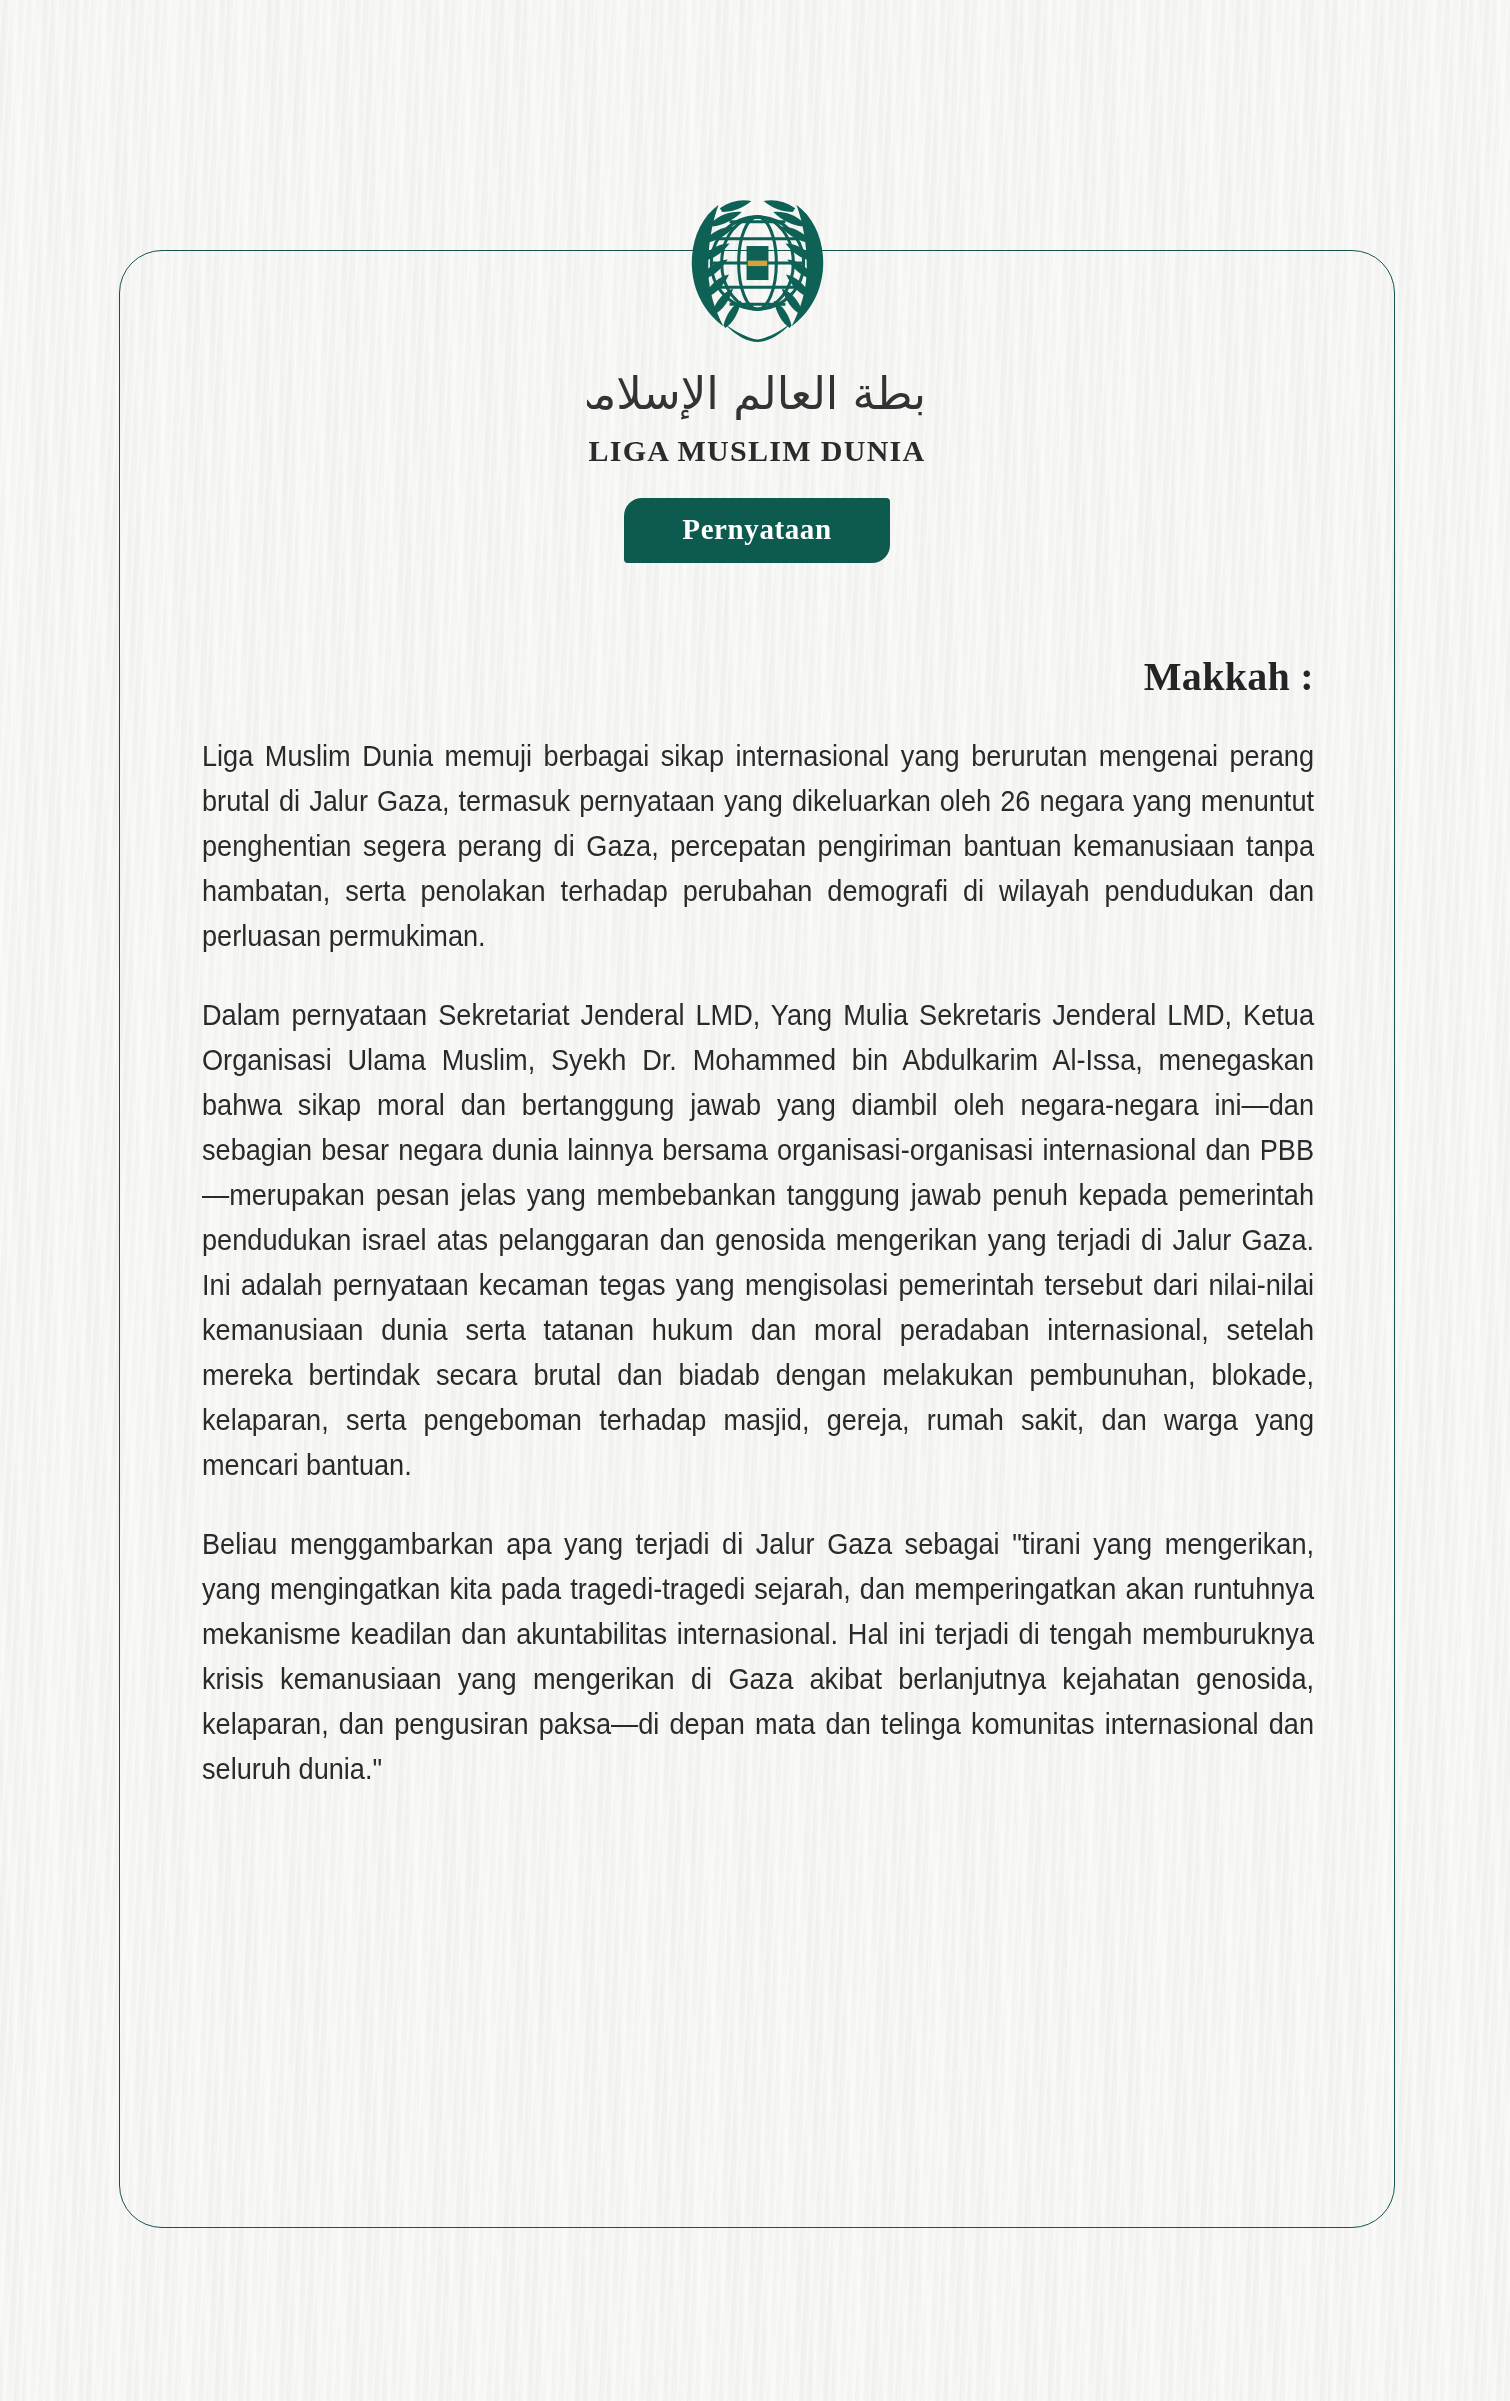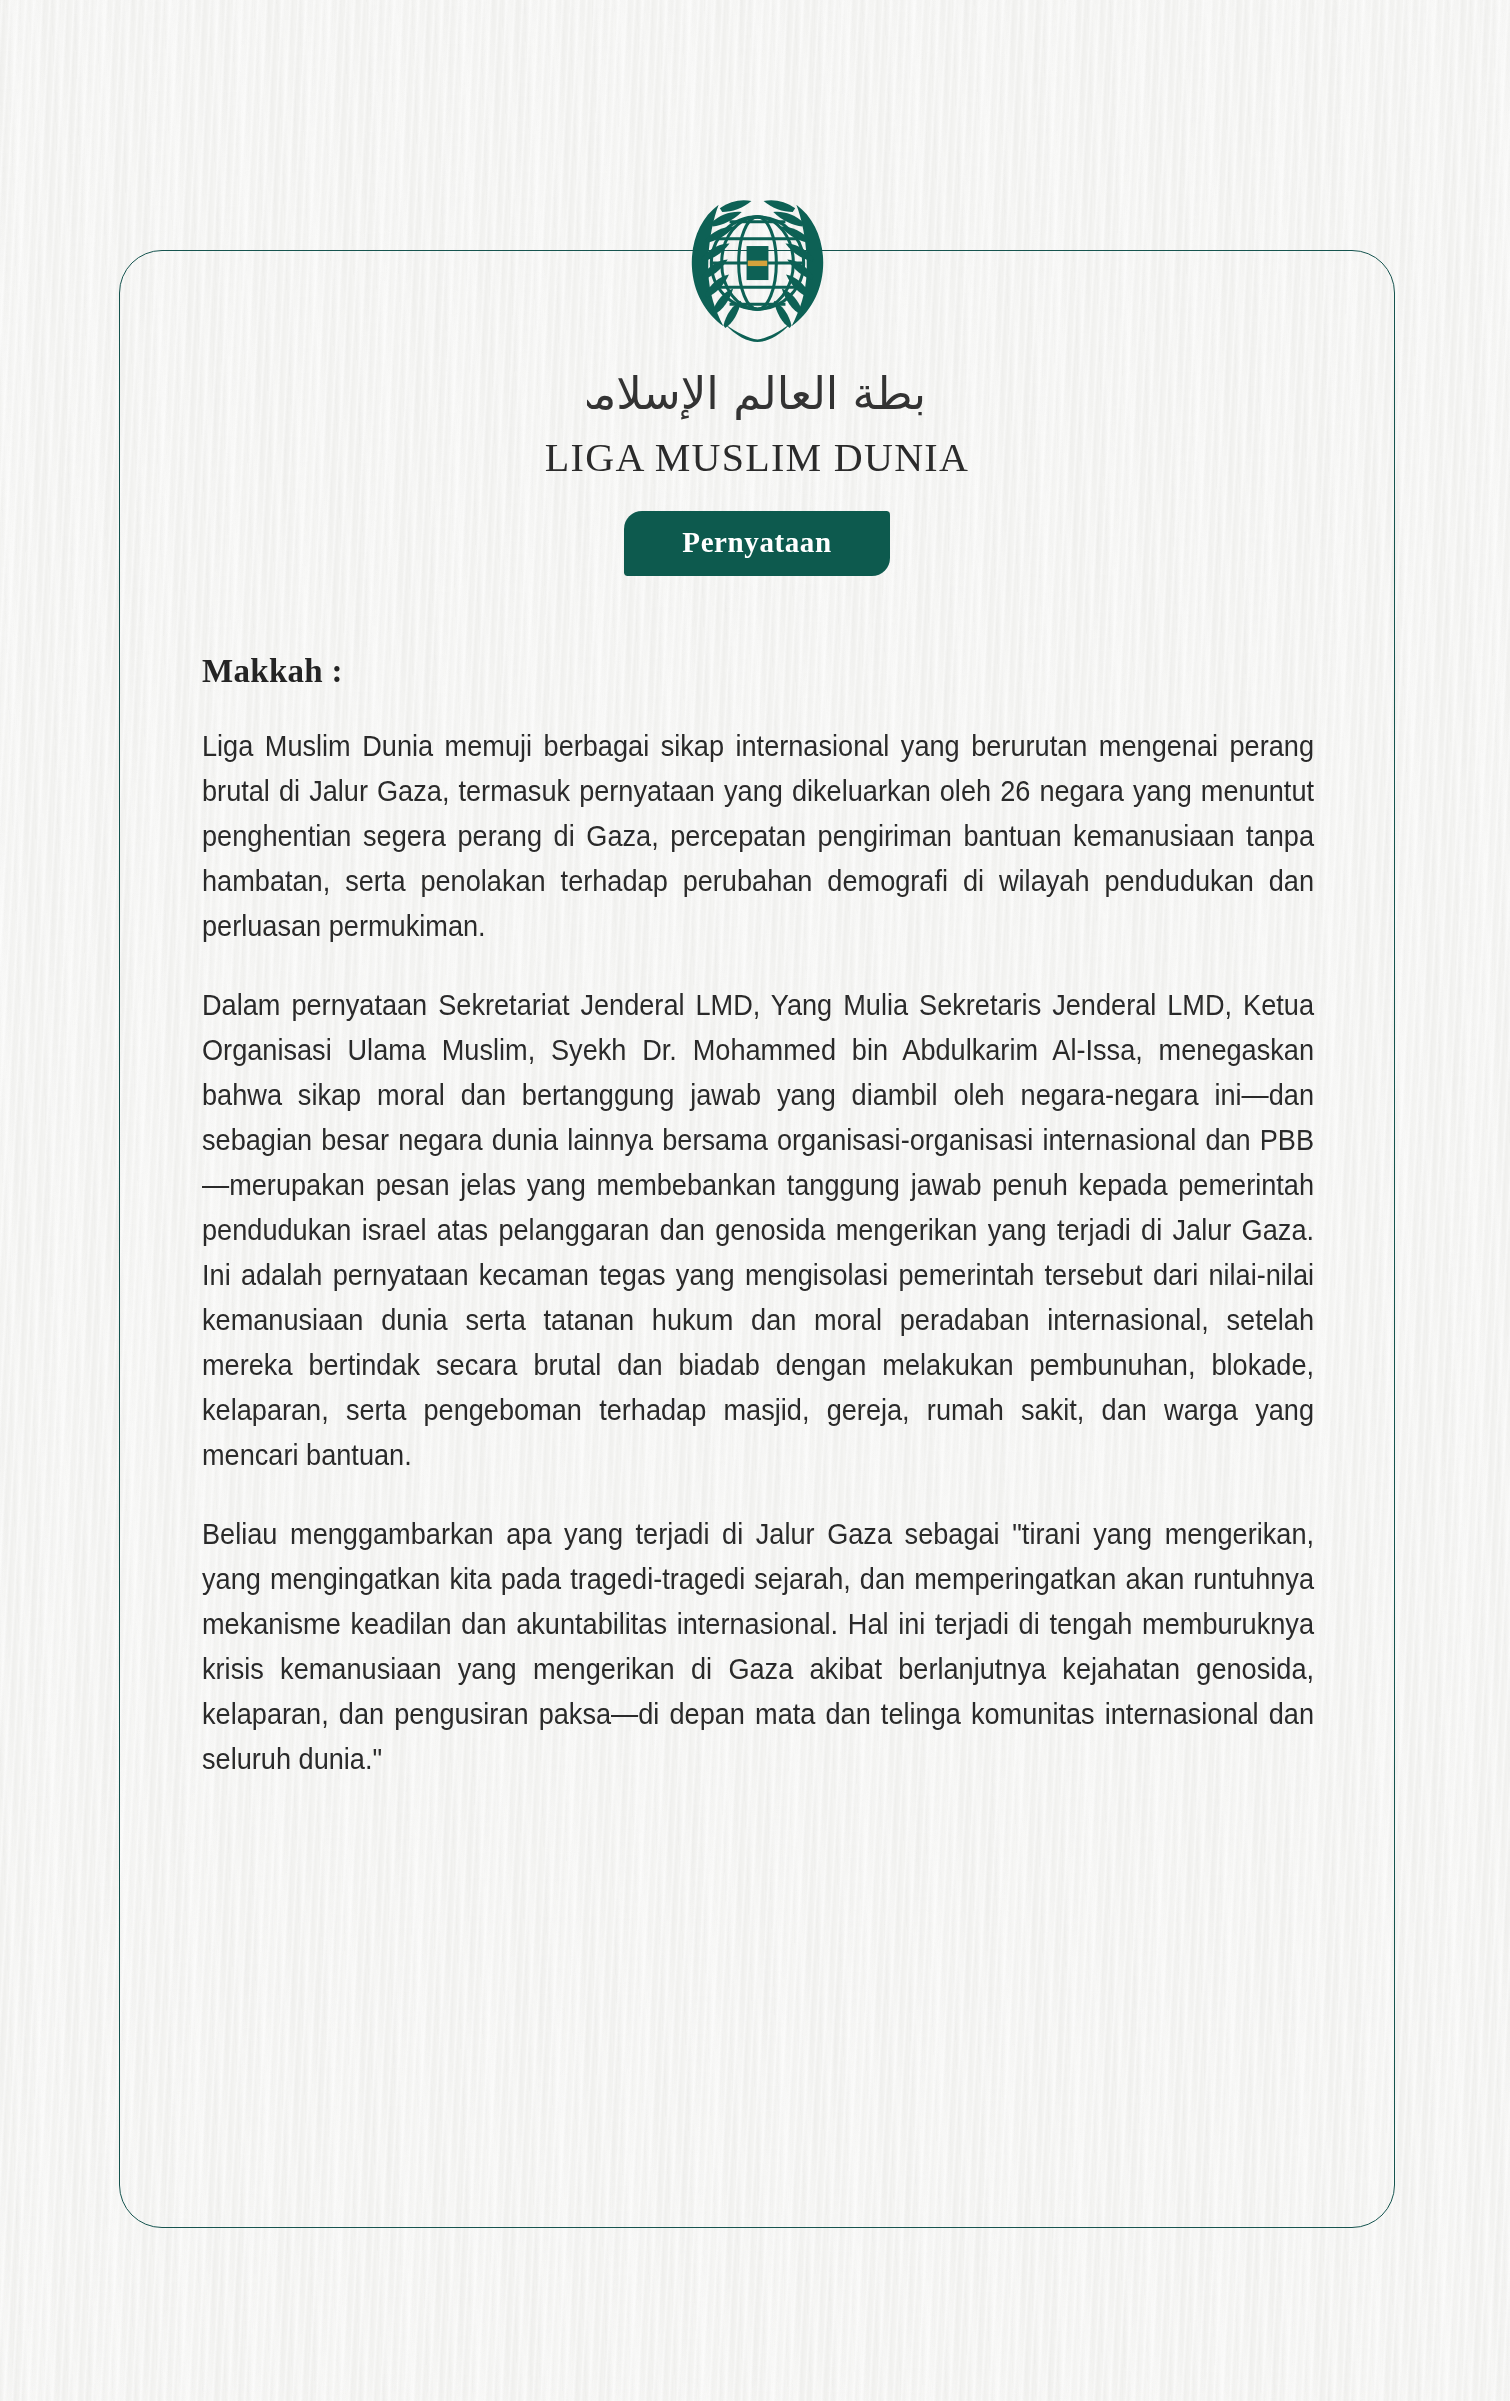--- a/index.html
+++ b/index.html
@@ -79,8 +79,8 @@
 
   #org-name-latin {
     font-family: "Liberation Serif", serif;
-    font-weight: normal;
-    font-size: 40px;
+    font-weight: bold;
+    font-size: 30px;
     letter-spacing: 1.3px;
     color: #2b2b2b;
     margin-top: 2.4px;

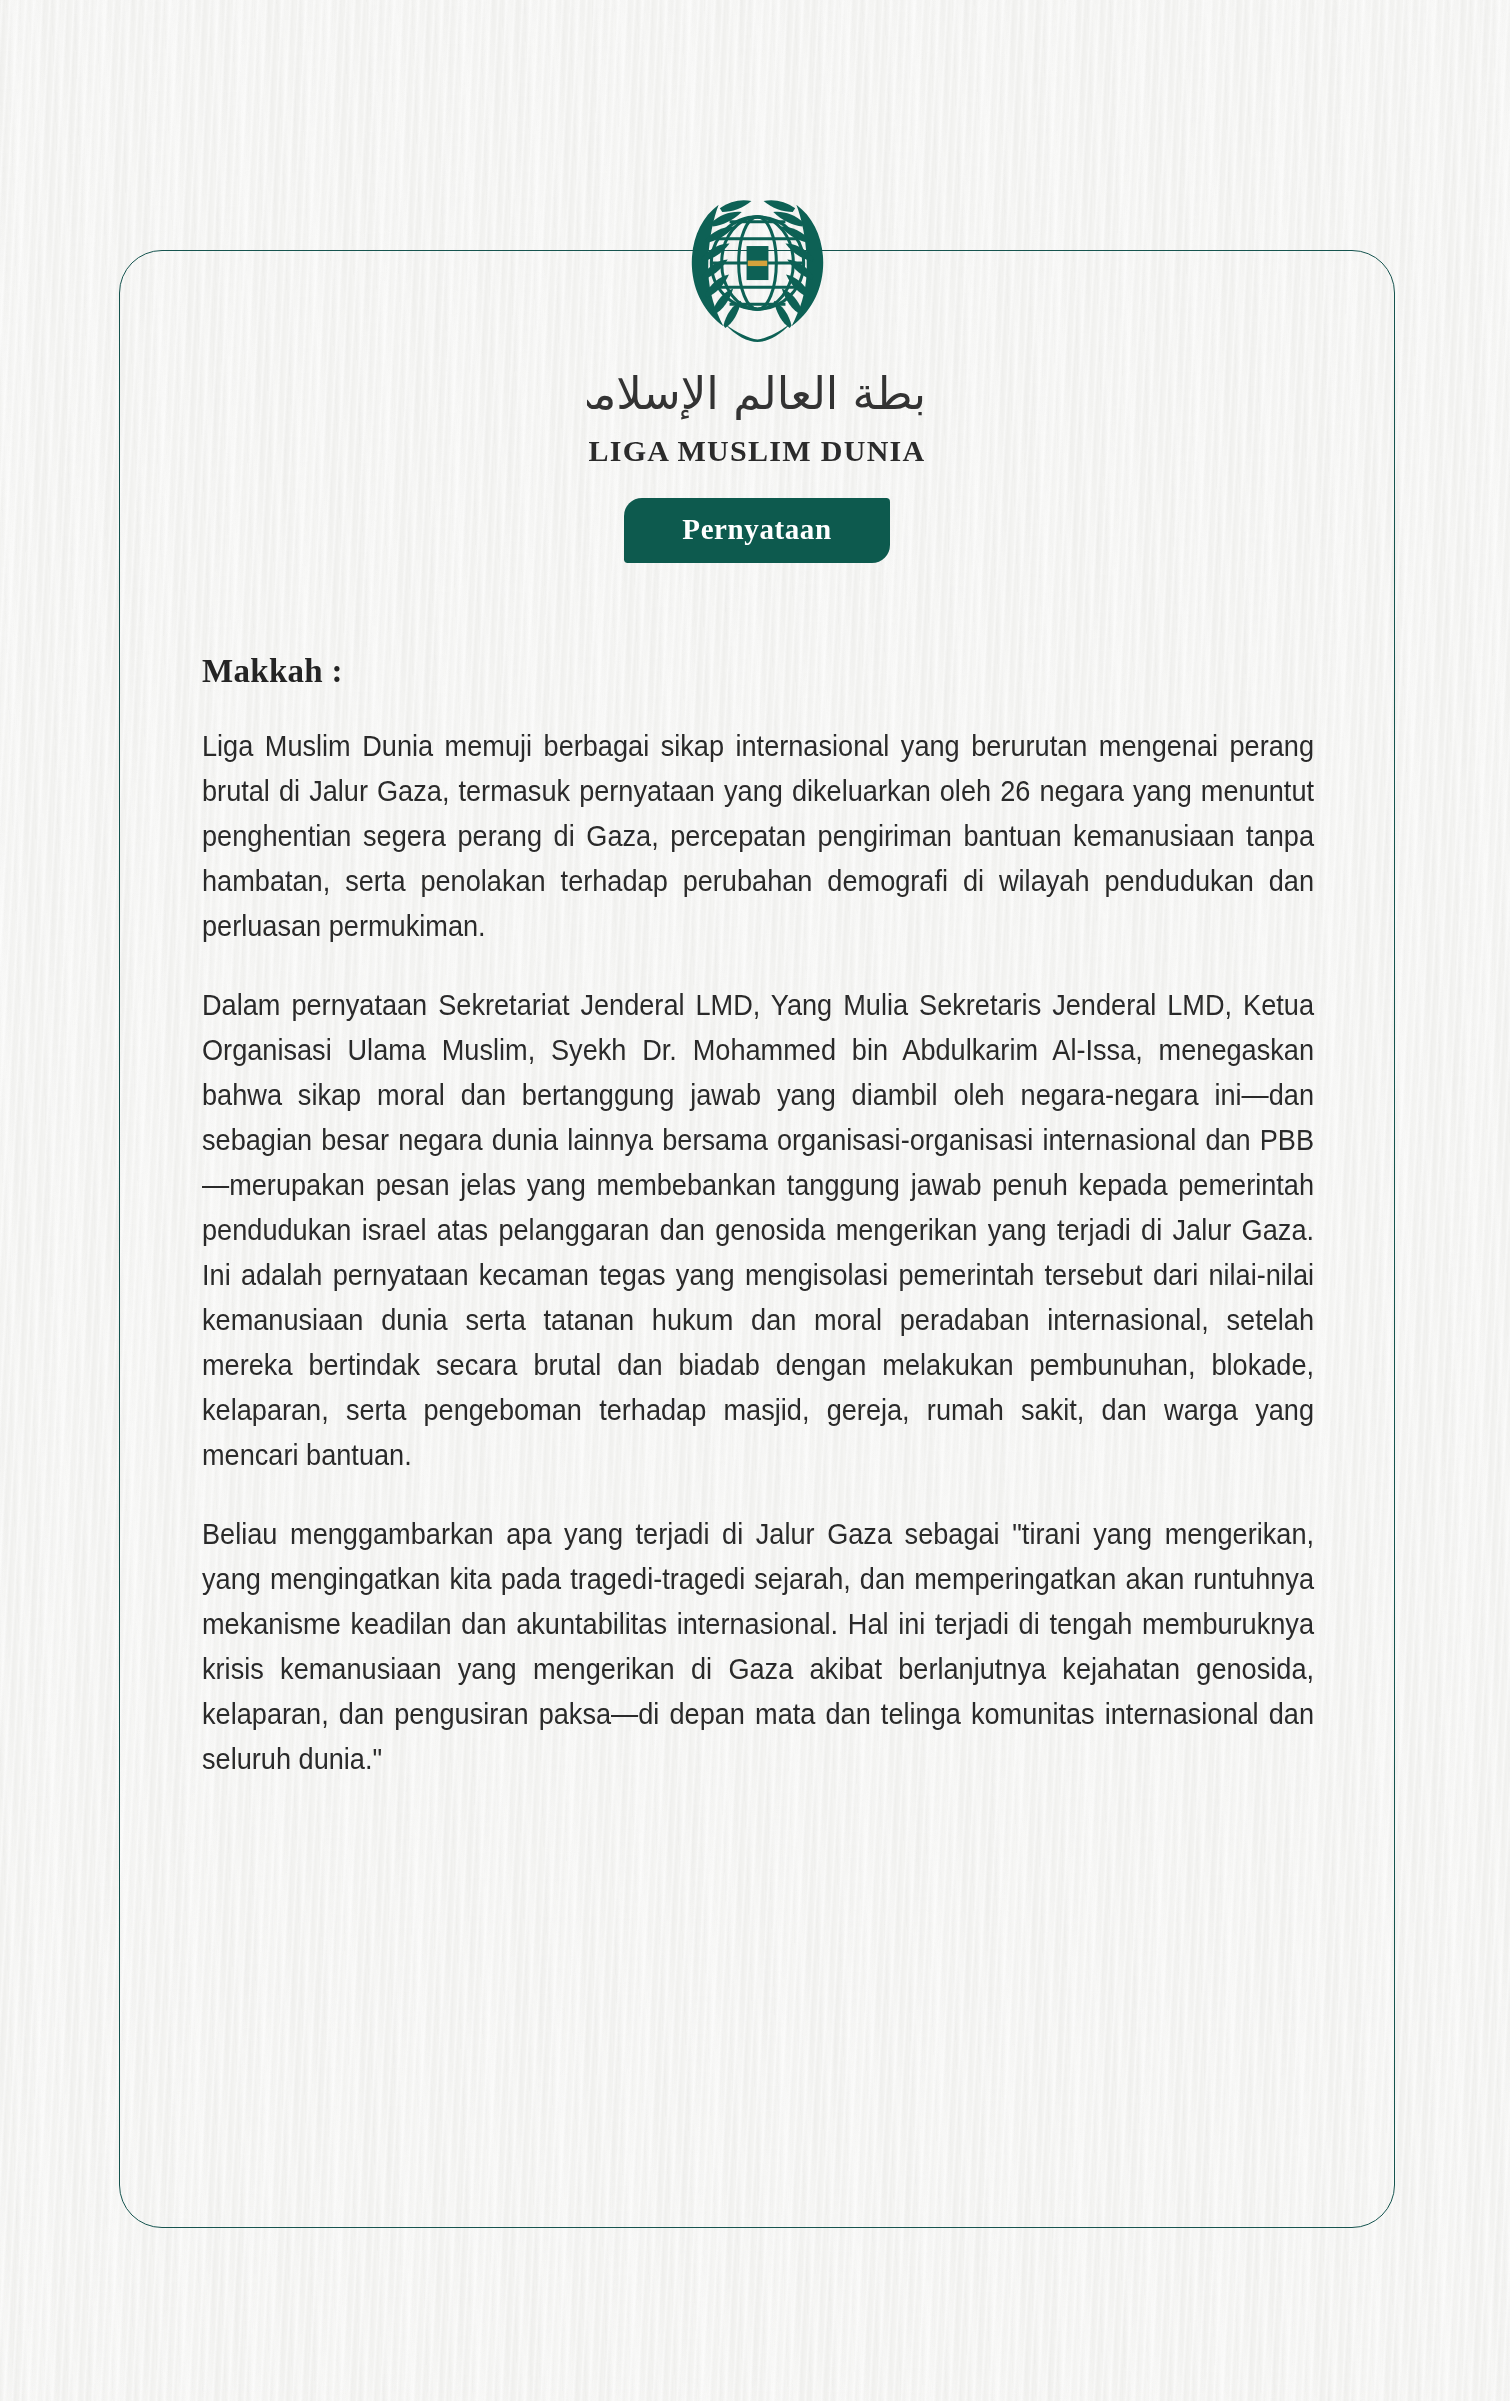--- a/index.html
+++ b/index.html
@@ -111,10 +111,11 @@
   #dateline {
     font-family: "Liberation Serif", serif;
     font-weight: bold;
-    font-size: 33px;
+    font-size: 40px;
     color: #242424;
     letter-spacing: 0.3px;
     margin: 0 0 33px 0;
+    text-align: right;
   }
 
   .paragraph {

